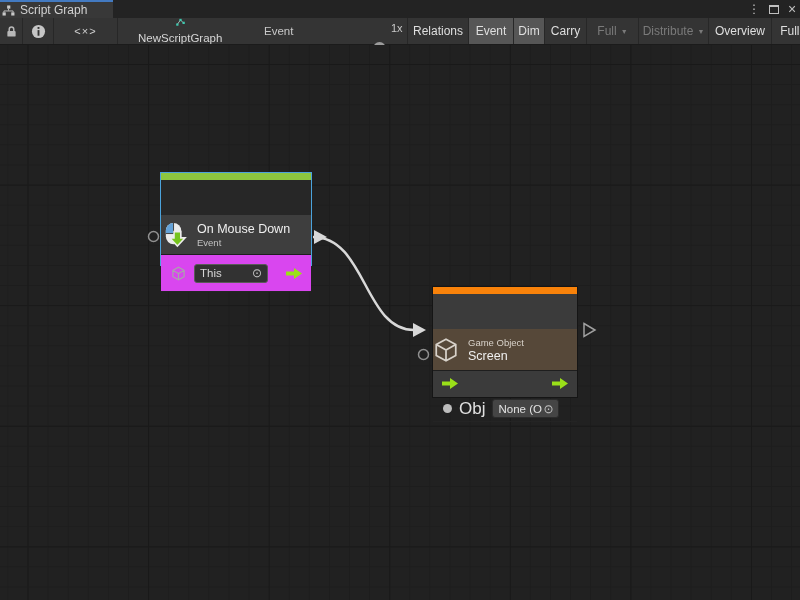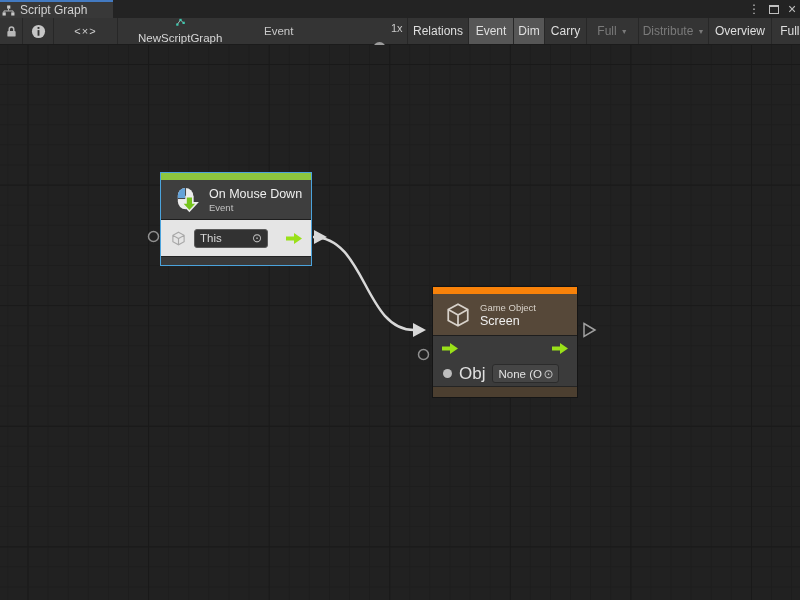--- a/index.html
+++ b/index.html
@@ -62,8 +62,8 @@
   .accent-strip { height:7px; flex:0 0 auto; }
   .strip-green { background:#8cc63f; }
   .strip-orange { background:#f8820a; }
-  .node-header { display:flex; align-items:center; gap:9px; padding-left:12px; flex:0 0 auto;
-                 border-bottom:1px solid #1e1e1e; }
+  .node-header { display:flex; align-items:center; gap:9px; padding-left:0; flex:0 0 auto;
+                 border-bottom:1px solid #1e1e1e;margin-top:35px; }
   .hdr-event { height:40px; background:#3e3e3e; }
   .hdr-destroy { height:42px; background:#564839; }
   .hdr-text { display:flex; flex-direction:column; justify-content:center; gap:1px; }

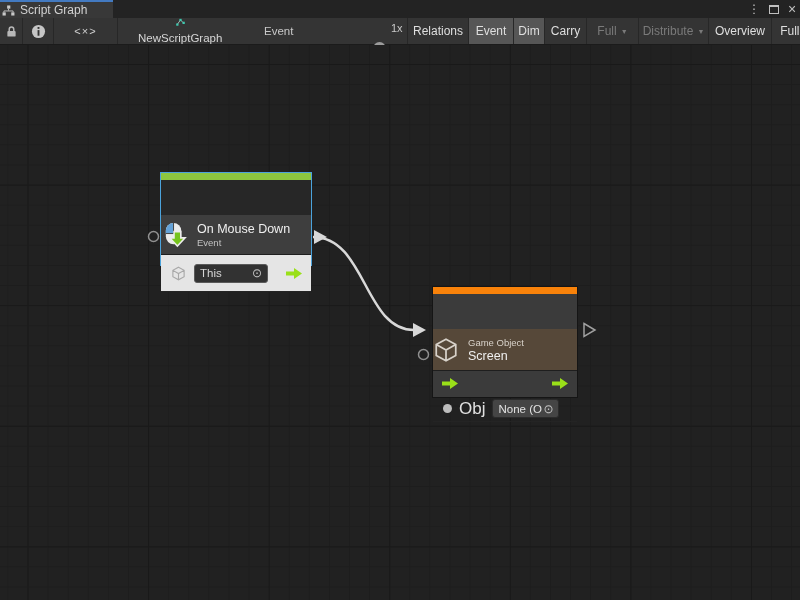--- a/index.html
+++ b/index.html
@@ -71,7 +71,7 @@
   .node-sub { font-size:9.5px; color:#c2c2c2; }
   .node-cat { font-size:9.5px; color:#d8d2ca; }
   .node-row { display:flex; align-items:center; flex:0 0 auto; }
-  .row-event { height:36px; padding:0 8px 0 10px; gap:8px; background:#e5e5e5; }
+  .row-event { height:36px; padding:0 8px 0 10px; gap:8px; background:#d946ef; }
   .row-d1 { height:25px; padding:0 8px; justify-content:space-between; }
   .row-d2 { height:25px; padding:0 8px 0 10px; gap:7px; }
   .node-footer { flex:1 1 auto; border-top:1px solid #242424; }

